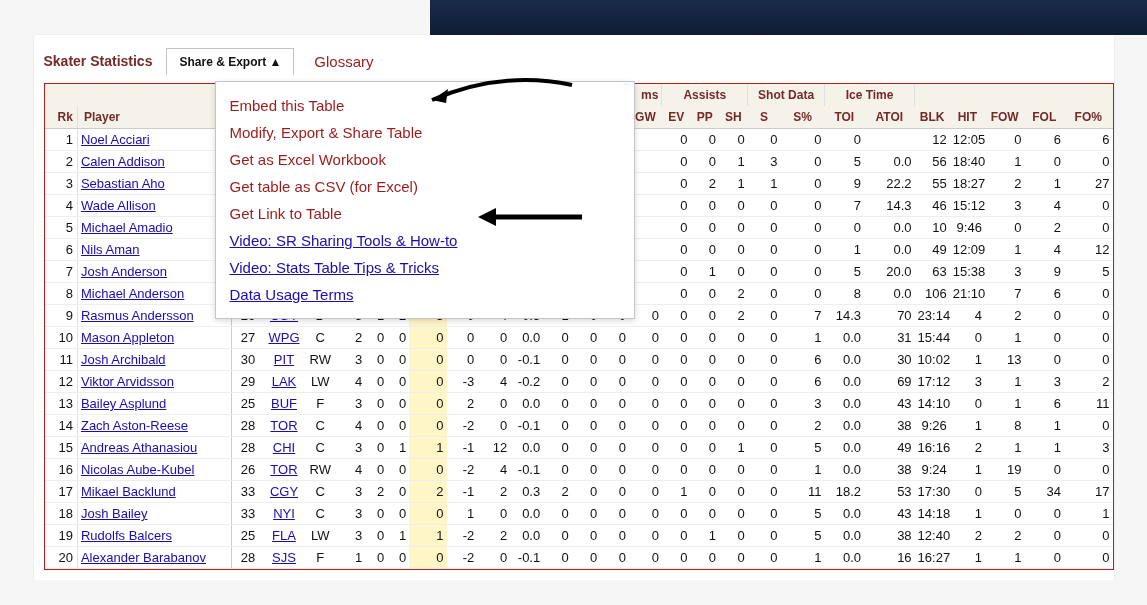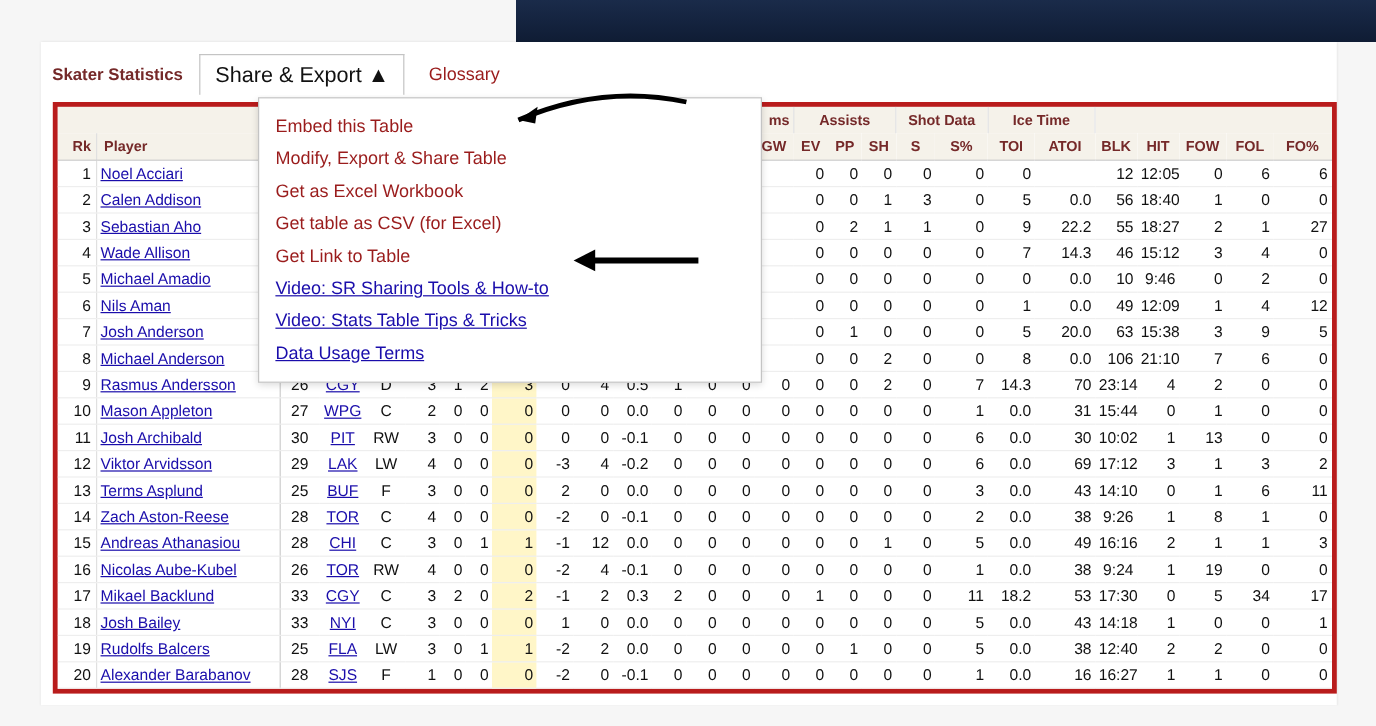--- a/index.html
+++ b/index.html
@@ -7,7 +7,7 @@
   .page{width:1070px;margin:0 auto;background:#fff;padding:10px 0 10px 10px;box-shadow:0 0 2px rgba(0,0,0,.1);}
   .title-row{display:flex;align-items:center;gap:14px;position:relative;}
   h1{font-size:14px;font-weight:700;color:#752929;margin:8px 0 8px 0;}
-  .dropdown-btn{font-size:18px;font-weight:400;color:#111;padding:6px 12px;border:1px solid #c4c4c4;border-bottom:none;background:#fff;cursor:pointer;position:relative;z-index:3;}
+  .dropdown-btn{font-size:12px;font-weight:700;color:#111;padding:6px 12px;border:1px solid #c4c4c4;border-bottom:none;background:#fff;cursor:pointer;position:relative;z-index:3;}
   .glossary{font-size:15px;color:#9a1c1c;text-decoration:none;padding-left:6px;}
   .dropdown{position:absolute;top:36px;left:171px;width:390px;background:#fff;border:1px solid #c4c4c4;box-shadow:0 2px 6px rgba(0,0,0,.15);padding:10px 14px;z-index:2;}
   .dropdown div{padding:5px 0;font-size:15px;color:#9a1c1c;cursor:pointer;}

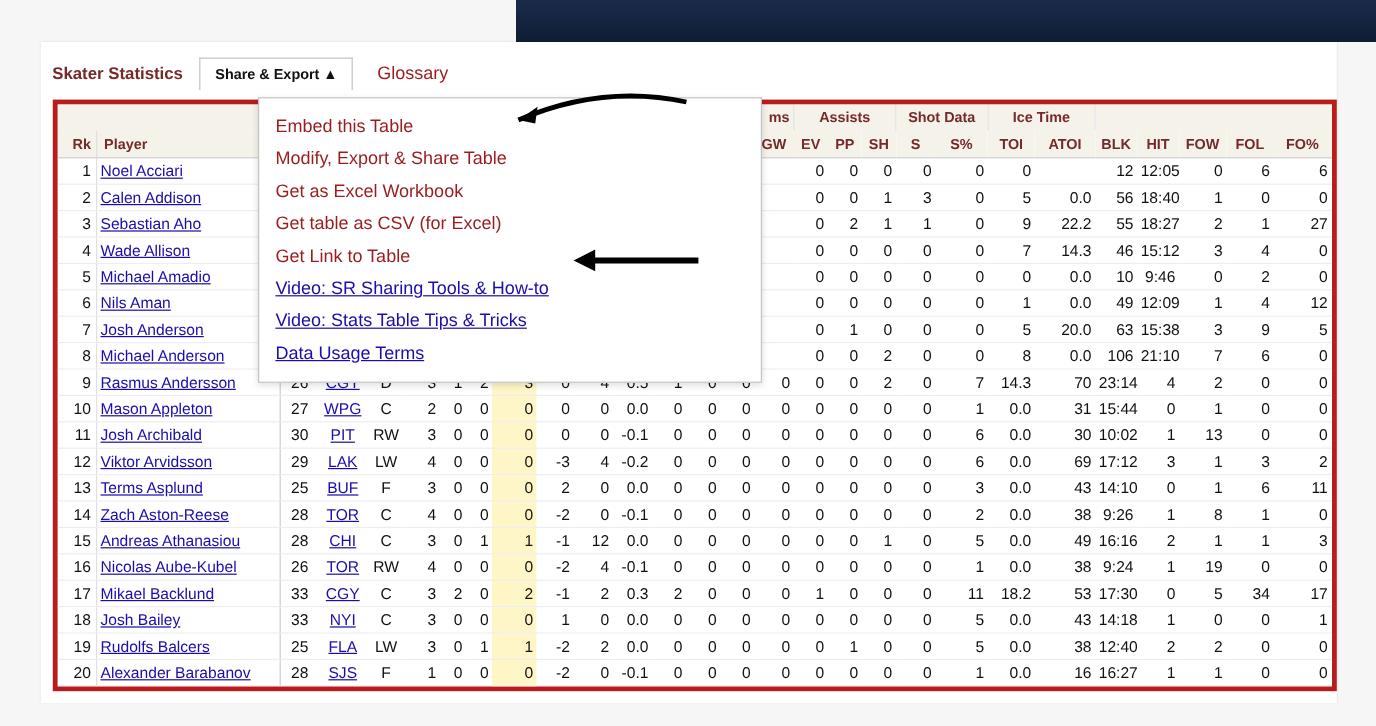--- a/index.html
+++ b/index.html
@@ -12,7 +12,7 @@
   .dropdown{position:absolute;top:36px;left:171px;width:390px;background:#fff;border:1px solid #c4c4c4;box-shadow:0 2px 6px rgba(0,0,0,.15);padding:10px 14px;z-index:2;}
   .dropdown div{padding:5px 0;font-size:15px;color:#9a1c1c;cursor:pointer;}
   .dropdown a{color:#1a0dab;text-decoration:underline;text-align:right;}
-  .table-wrap{margin-top:6px;border:4px solid #b91c1c;overflow:hidden;}
+  .table-wrap{margin-top:6px;border:1px solid #b91c1c;overflow:hidden;}
   table{width:100%;border-collapse:collapse;table-layout:fixed;}
   col.hl{background:#fff6c8;}
   thead{background:#f5f2ea;}

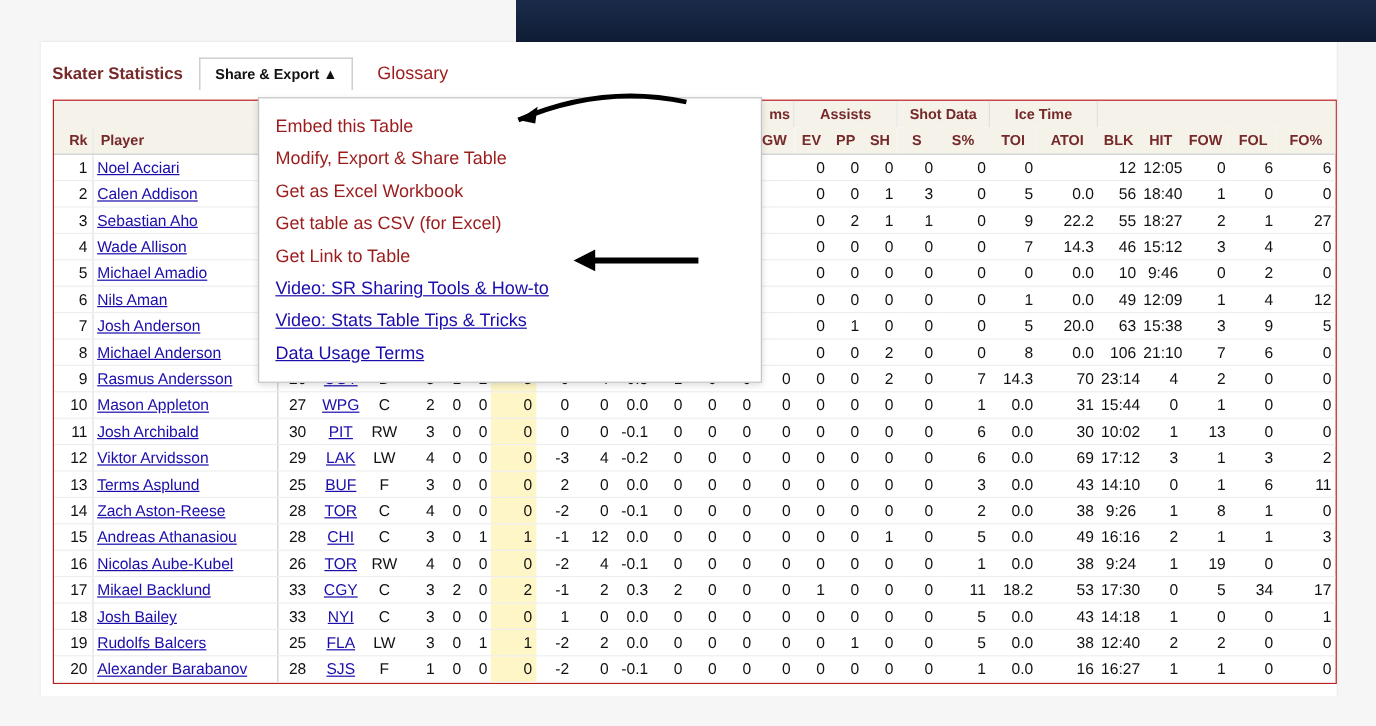--- a/index.html
+++ b/index.html
@@ -502,7 +502,7 @@
           </tr>
           <tr>
             <td class="rk">13</td>
-            <td class="player"><a href="#">Terms Asplund</a></td>
+            <td class="player"><a href="#">Bailey Asplund</a></td>
             <td class="age">25</td>
             <td class="team"><a href="#">BUF</a></td>
             <td class="pos">F</td>

